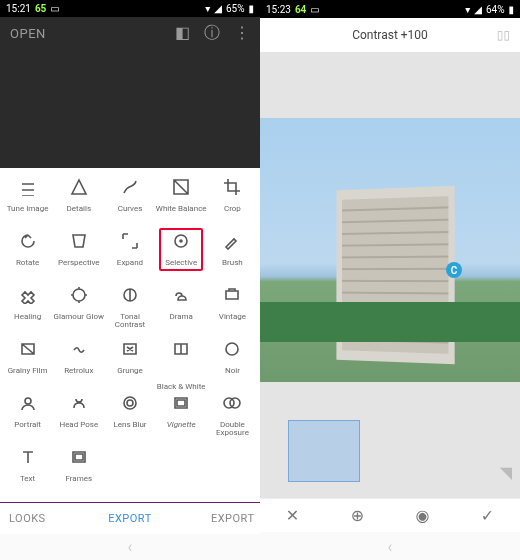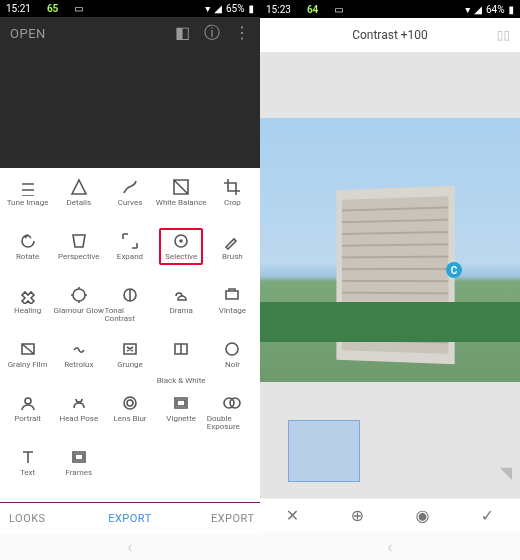--- a/index.html
+++ b/index.html
@@ -8,7 +8,7 @@
   .phone { width: 260px; height: 560px; position: relative; background: #fff; display: flex; flex-direction: column; }
   
   .status { height: 18px; background: #000; color: #fff; font-size: 10px; display: flex; align-items: center; padding: 0 6px; justify-content: space-between; }
-  .status .left { display: flex; align-items: flex-start; gap: 16px; }
+  .status .left { display: flex; align-items: flex-start; gap: 4px; }
   .status .right { display: flex; align-items: center; gap: 4px; }
   .bat-num { color: #a9ff57; font-weight: 600; }
   

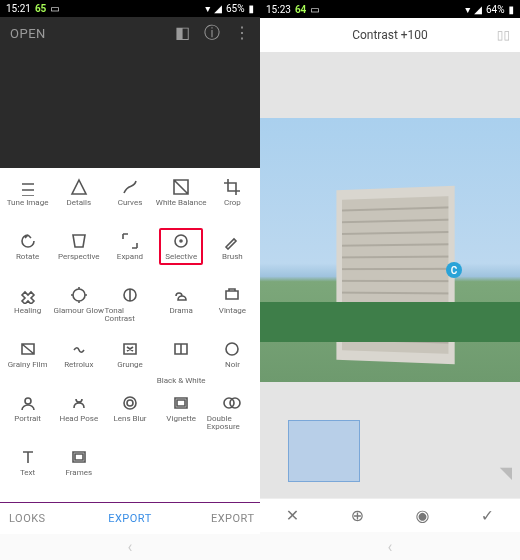--- a/index.html
+++ b/index.html
@@ -21,7 +21,7 @@
   .cell { display: flex; flex-direction: column; align-items: center; justify-content: flex-start; height: 48px; }
   .ic { width: 18px; height: 18px; color: #555; display: flex; align-items: center; justify-content: center; }
   .ic svg { width: 18px; height: 18px; stroke: #555; fill: none; stroke-width: 1.6; }
-  .lbl { font-size: 8px; color: #666; margin-top: 3px; line-height: 1.1; }
+  .lbl { font-size: 8px; color: #666; text-align: center; margin-top: 9px; line-height: 1.1; }
   .highlight { border: 2px solid #e03; border-radius: 2px; padding: 2px 4px; margin: -4px -6px; }
   
   .tabs-l { display: flex; border-top: 1px solid #701a75; height: 34px; gap: 48px; }

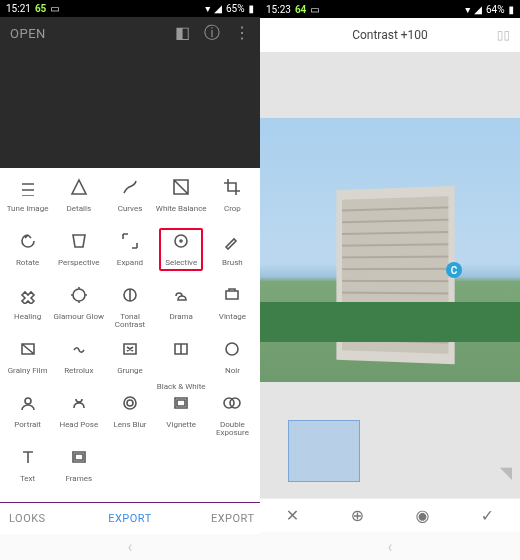--- a/index.html
+++ b/index.html
@@ -309,7 +309,7 @@
             </div>
           </div>
           <div class="cell">
-            <div style="display: flex; flex-direction: column; align-items: center;">
+            <div style="display: flex; flex-direction: column; align-items: center; font-style: italic;">
               <div class="ic">
                 <svg viewBox="0 0 18 18">
                   <path d="M3 4h12v10H3zM5 6h8v6H5z"></path>

